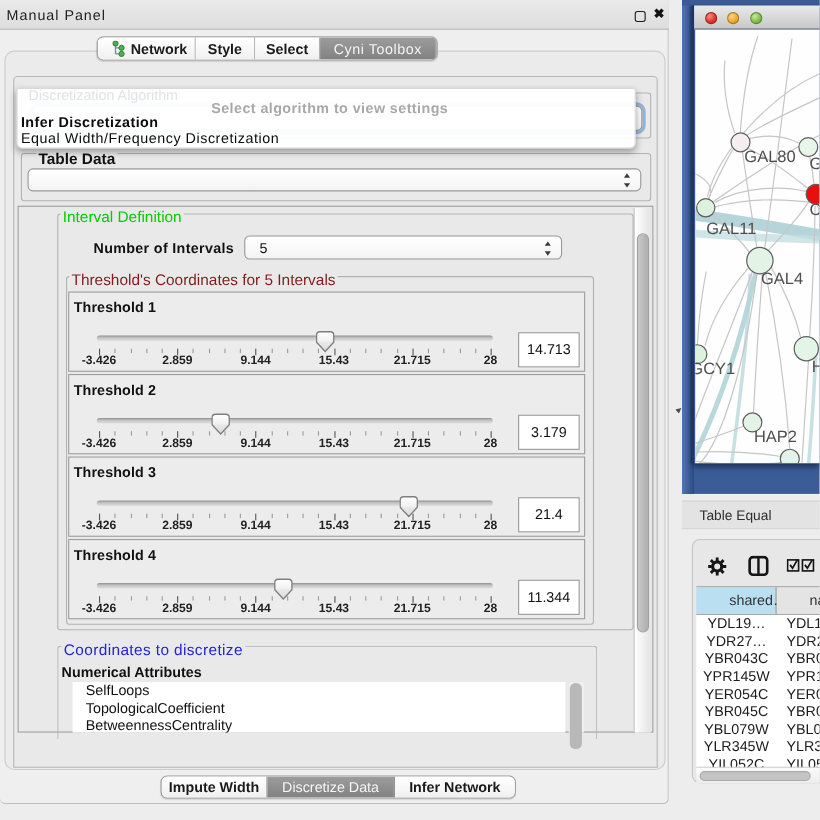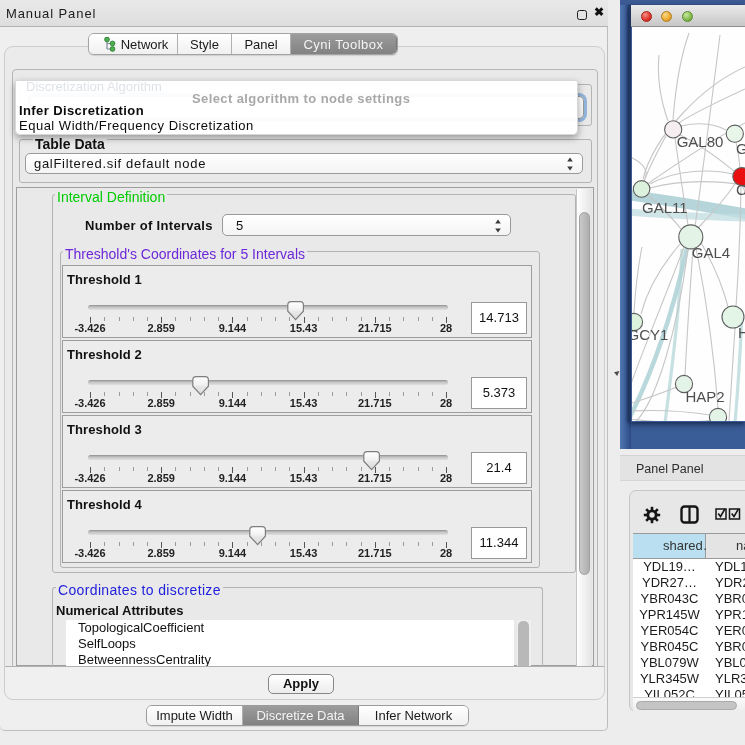--- a/index.html
+++ b/index.html
@@ -27,7 +27,7 @@
   border:1px solid #a3a3a3; border-radius:6px; overflow:hidden; background:#fff;
   box-shadow:0 1px 1px rgba(0,0,0,0.12); }
 .seg { height:100%; display:flex; align-items:center; justify-content:center;
-  font-size:13px; font-weight:normal; color:#1a1a1a;
+  font-size:13px; font-weight:bold; color:#1a1a1a;
   background:linear-gradient(#ffffff,#f0f0f0); border-right:1px solid #b0b0b0; }
 .seg:last-child { border-right:none; }
 .seg.sel { background:linear-gradient(#9c9c9c,#828282); color:#f4f4f4; font-weight:normal;

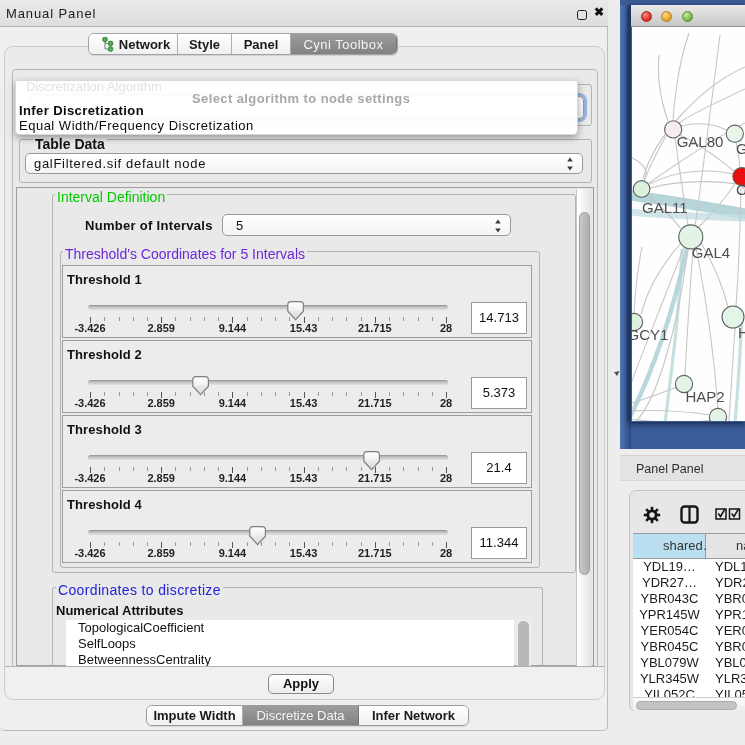--- a/index.html
+++ b/index.html
@@ -152,7 +152,7 @@
         <circle cx="8.5" cy="12" r="2.4" fill="#4caf50" stroke="#2c7a2f" stroke-width="0.8"></circle>
       </svg>Network</div>
     <div class="seg" style="width:54px">Style</div>
-    <div class="seg" style="width:59px">Panel</div>
+    <div class="seg" style="width:59px">Select</div>
     <div class="seg sel" style="width:106px;letter-spacing:0.5px">Cyni Toolbox</div>
   </div>
 

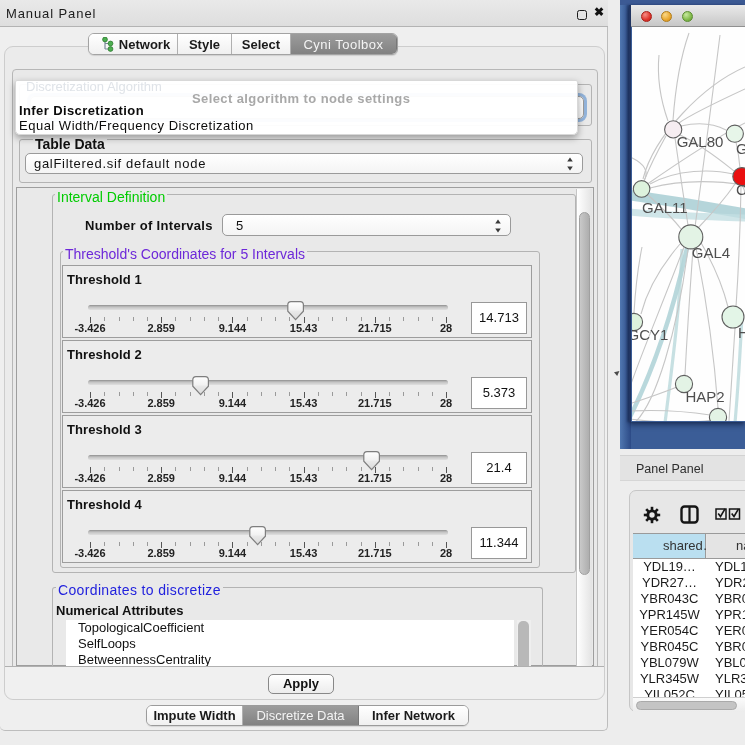--- a/index.html
+++ b/index.html
@@ -399,7 +399,7 @@
   
   <div id="popup">
     <div class="ghost1">Discretization Algorithm</div>
-    <div class="ghost2">Select algorithm to node settings</div>
+    <div class="ghost2">Select algorithm to view settings</div>
     <div class="it1">Infer Discretization</div>
     <div class="it2">Equal Width/Frequency Discretization</div>
   </div>

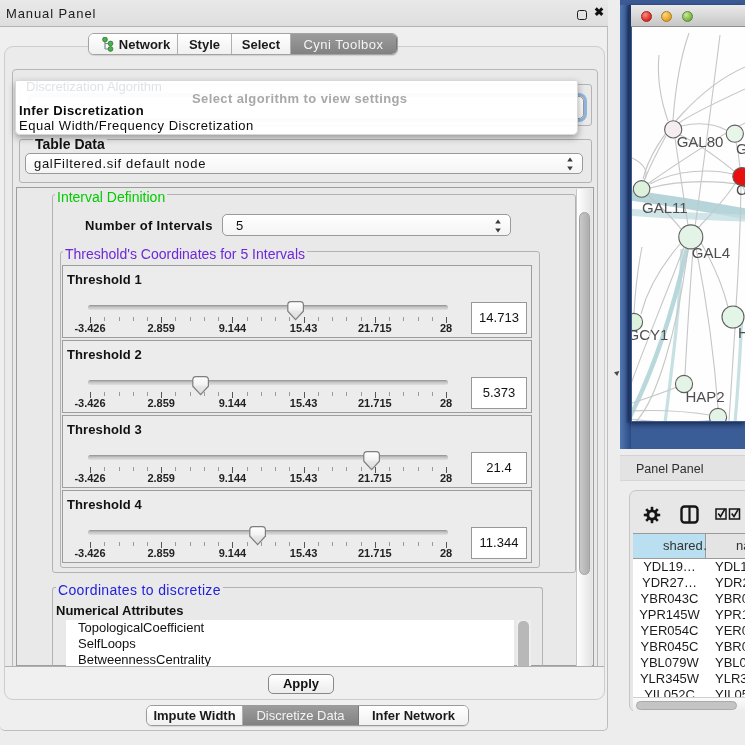--- a/index.html
+++ b/index.html
@@ -166,7 +166,6 @@
     <div class="gtitle" style="left:13px;top:-4px;font-weight:bold;color:#111">Table Data</div>
   </div>
   <div class="combo" style="left:25px;top:153px;width:558px;height:21px;line-height:20px">
-    <span style="padding-left:8px;letter-spacing:0.7px">galFiltered.sif default node</span>
     <span class="arr" style="top:0">
       <svg width="8" height="20" viewBox="0 0 8 20">
           <path d="M4,3.5 L6.8,7.5 L1.2,7.5 Z" fill="#3a3a3a"></path>

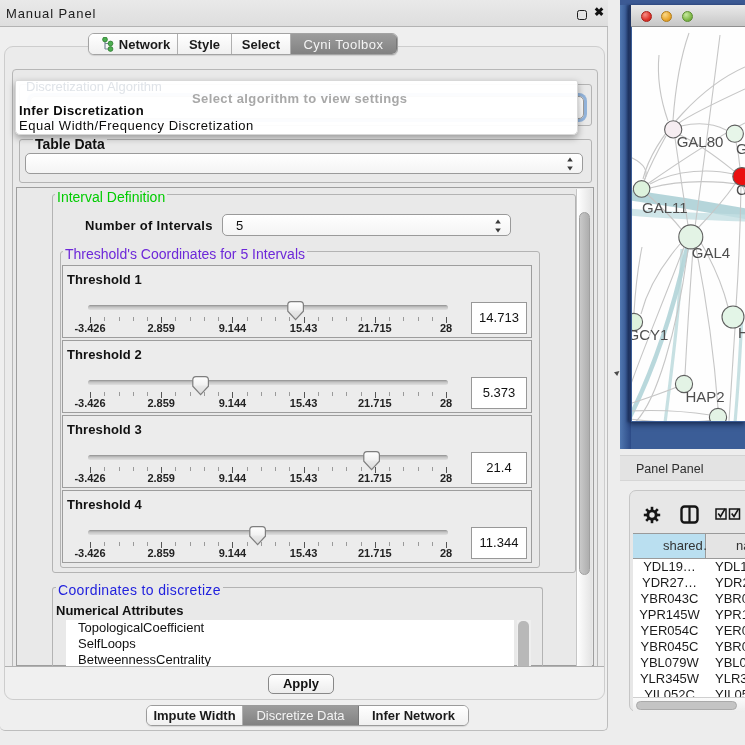--- a/index.html
+++ b/index.html
@@ -196,7 +196,7 @@
 
   
   <div class="group" style="left:60px;top:251px;width:480px;height:317px">
-    <div class="gtitle" style="left:2px;color:#6d28d9">Threshold's Coordinates for 5 Intervals</div>
+    <div class="gtitle" style="left:2px;color:#7f1d1d">Threshold's Coordinates for 5 Intervals</div>
   </div>
 
   <svg width="0" height="0">

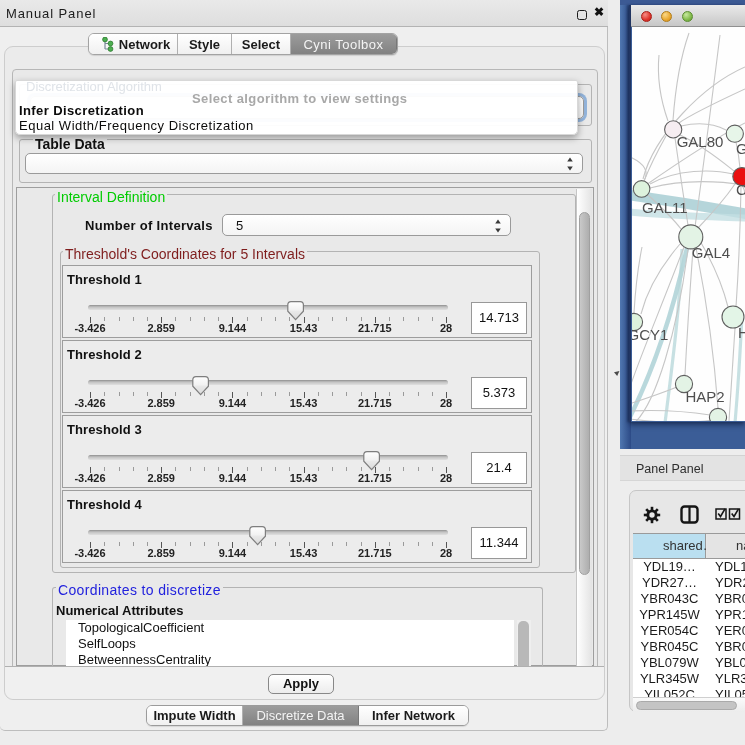--- a/index.html
+++ b/index.html
@@ -288,7 +288,7 @@
       <svg class="thumb" style="left:128.8px" width="18" height="21" viewBox="0 0 18 21">
         <path d="M 0.8 4.8 Q 0.8 1.6 4 1.6 L 13.2 1.6 Q 16.4 1.6 16.4 4.8 L 16.4 11.2 L 8.6 19.6 L 0.8 11.2 Z" fill="url(#thumbgrad)" stroke="#7e7e7e" stroke-width="1.2"></path>
       </svg>
-      <div class="vbox">5.373</div>
+      <div class="vbox">3.179</div>
     </div>
   <div class="tpanel" style="top:415px">
       <div class="tlabel">Threshold 3</div>

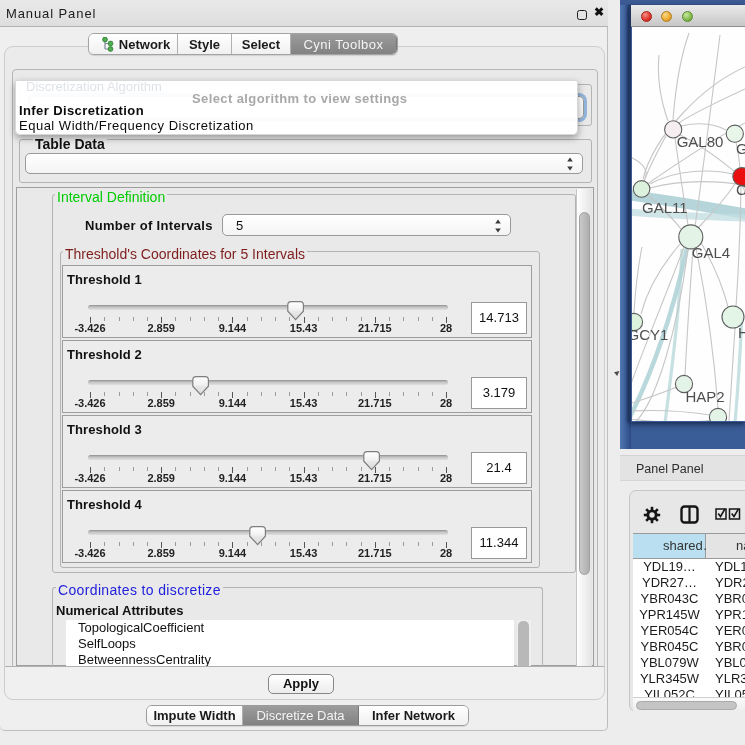--- a/index.html
+++ b/index.html
@@ -475,7 +475,7 @@
 </div>
 
 <div id="tpheader">
-    <span style="position:absolute;left:16px;top:6px">Panel Panel</span>
+    <span style="position:absolute;left:16px;top:6px">Table Equal</span>
   </div>
 <div id="tppanel"></div>
 

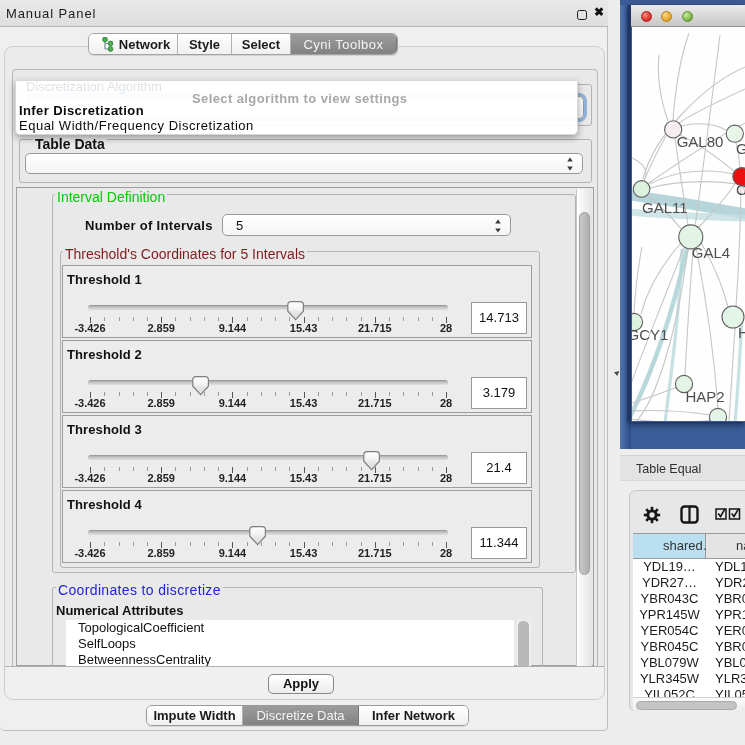--- a/index.html
+++ b/index.html
@@ -377,8 +377,8 @@
   </div>
   <div class="abs" style="left:56px;top:603px;font-size:13px;font-weight:bold;color:#111">Numerical Attributes</div>
   <div id="attrlist">
-    <div>TopologicalCoefficient</div>
-      <div>SelfLoops</div>
+    <div>SelfLoops</div>
+      <div>TopologicalCoefficient</div>
       <div>BetweennessCentrality</div>
   </div>
   <div id="attrsb">

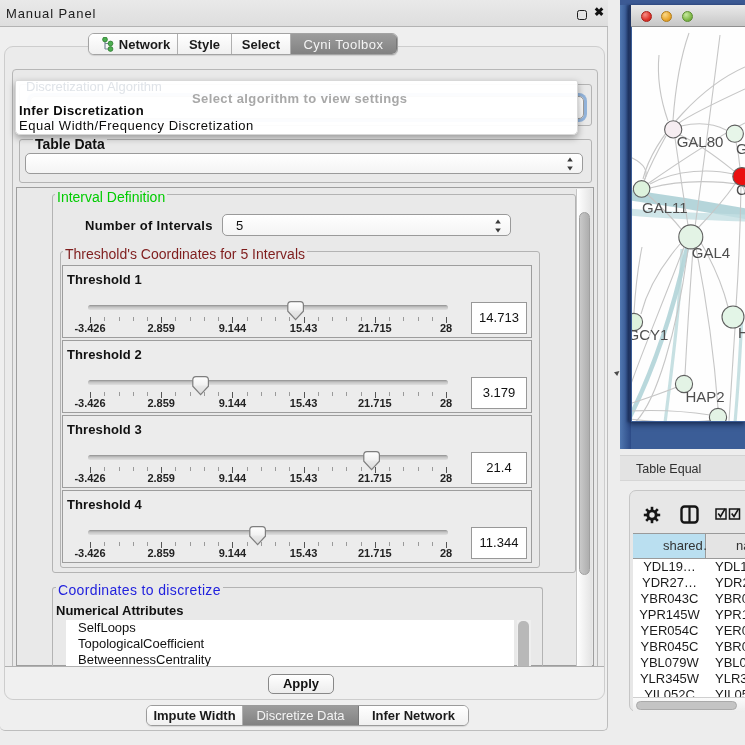--- a/index.html
+++ b/index.html
@@ -385,9 +385,6 @@
       <div id="attrsbthumb"></div>
     </div>
 
-  <div id="applyrow">
-      <div id="applybtn">Apply</div>
-    </div>
 
   <div id="btabs">
     <div class="seg" style="width:96px">Impute Width</div>

